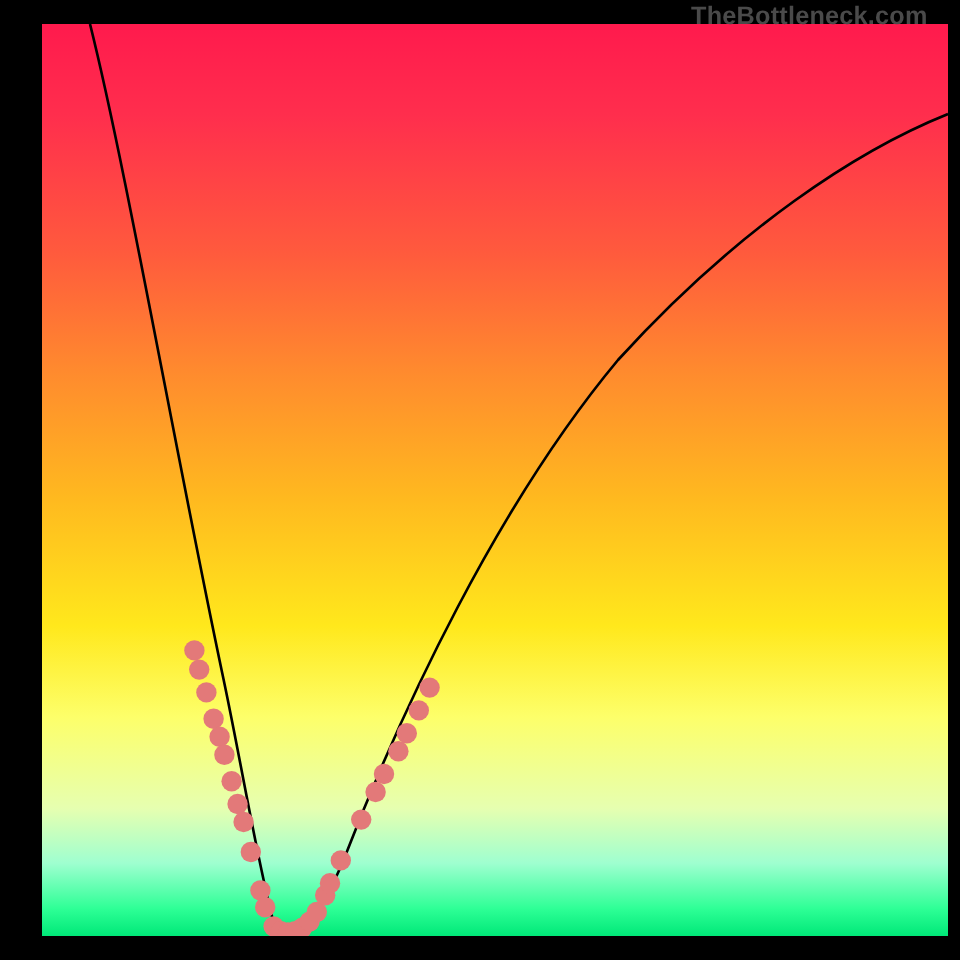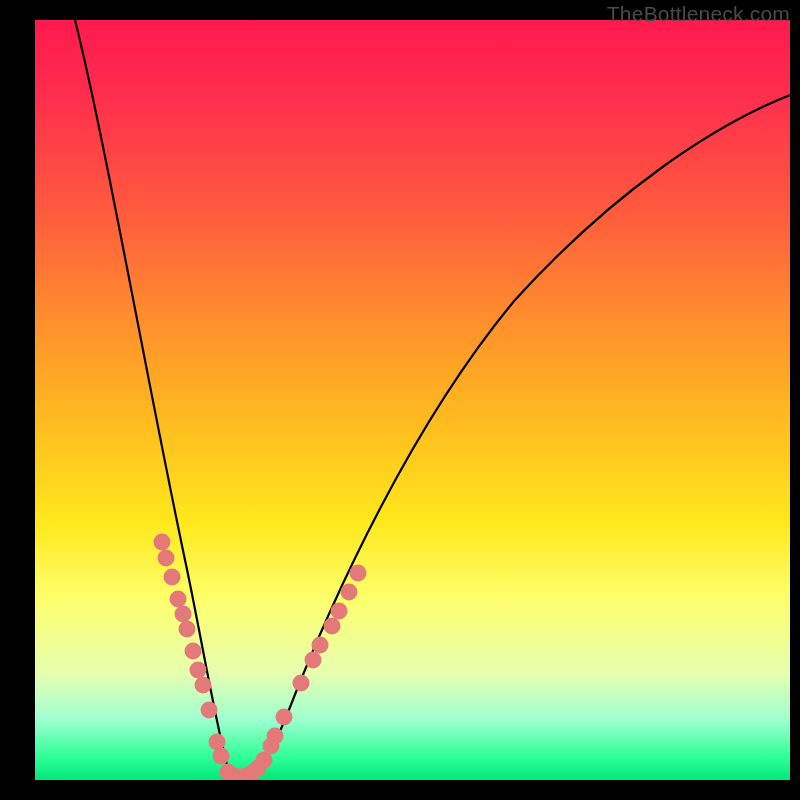--- a/index.html
+++ b/index.html
@@ -41,10 +41,10 @@
   .watermark {
     position: absolute;
     top: 2px;
-    right: 10px;
+    right: 27px;
     color: #4a4a4a;
     font-size: 21px;
-    font-weight: 400;
+    font-weight: 700;
     letter-spacing: 0.2px;
     text-align: center;
   }

